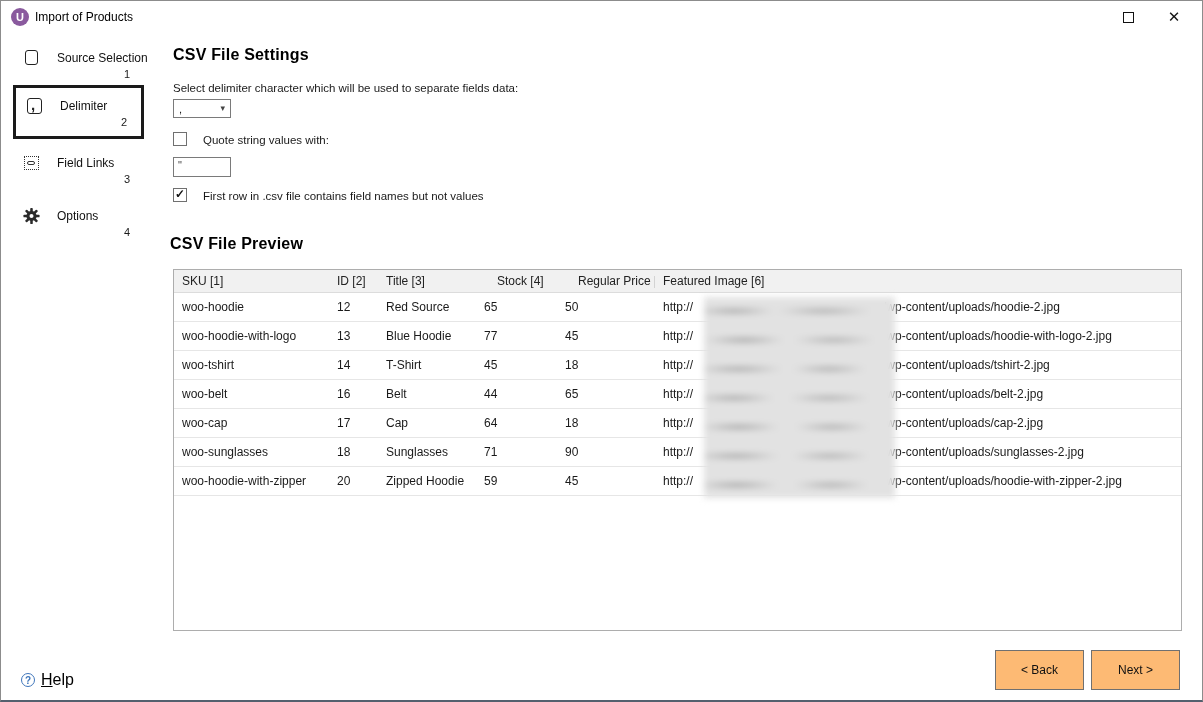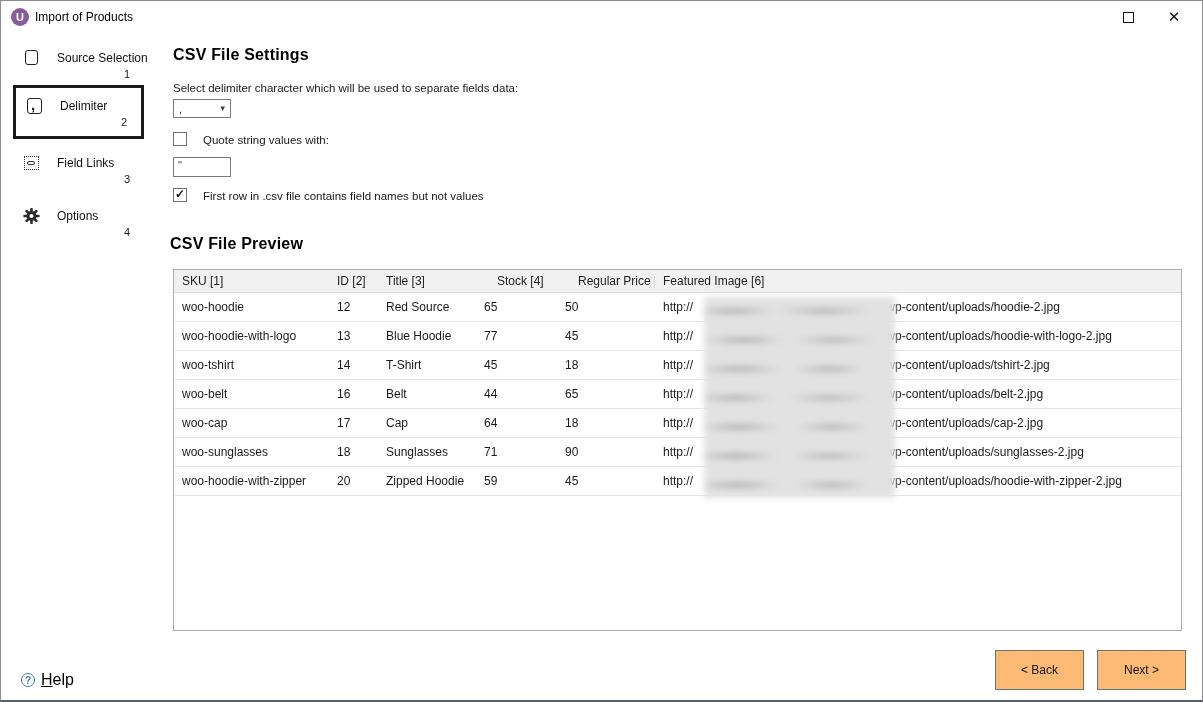--- a/index.html
+++ b/index.html
@@ -120,7 +120,7 @@
     display: flex; align-items: center; justify-content: center; cursor: default;
   }
   .btn-back { right: 118px; }
-  .btn-next { right: 16px; }
+  .btn-next { right: 22px; }
 </style>
 </head>
 <body>

